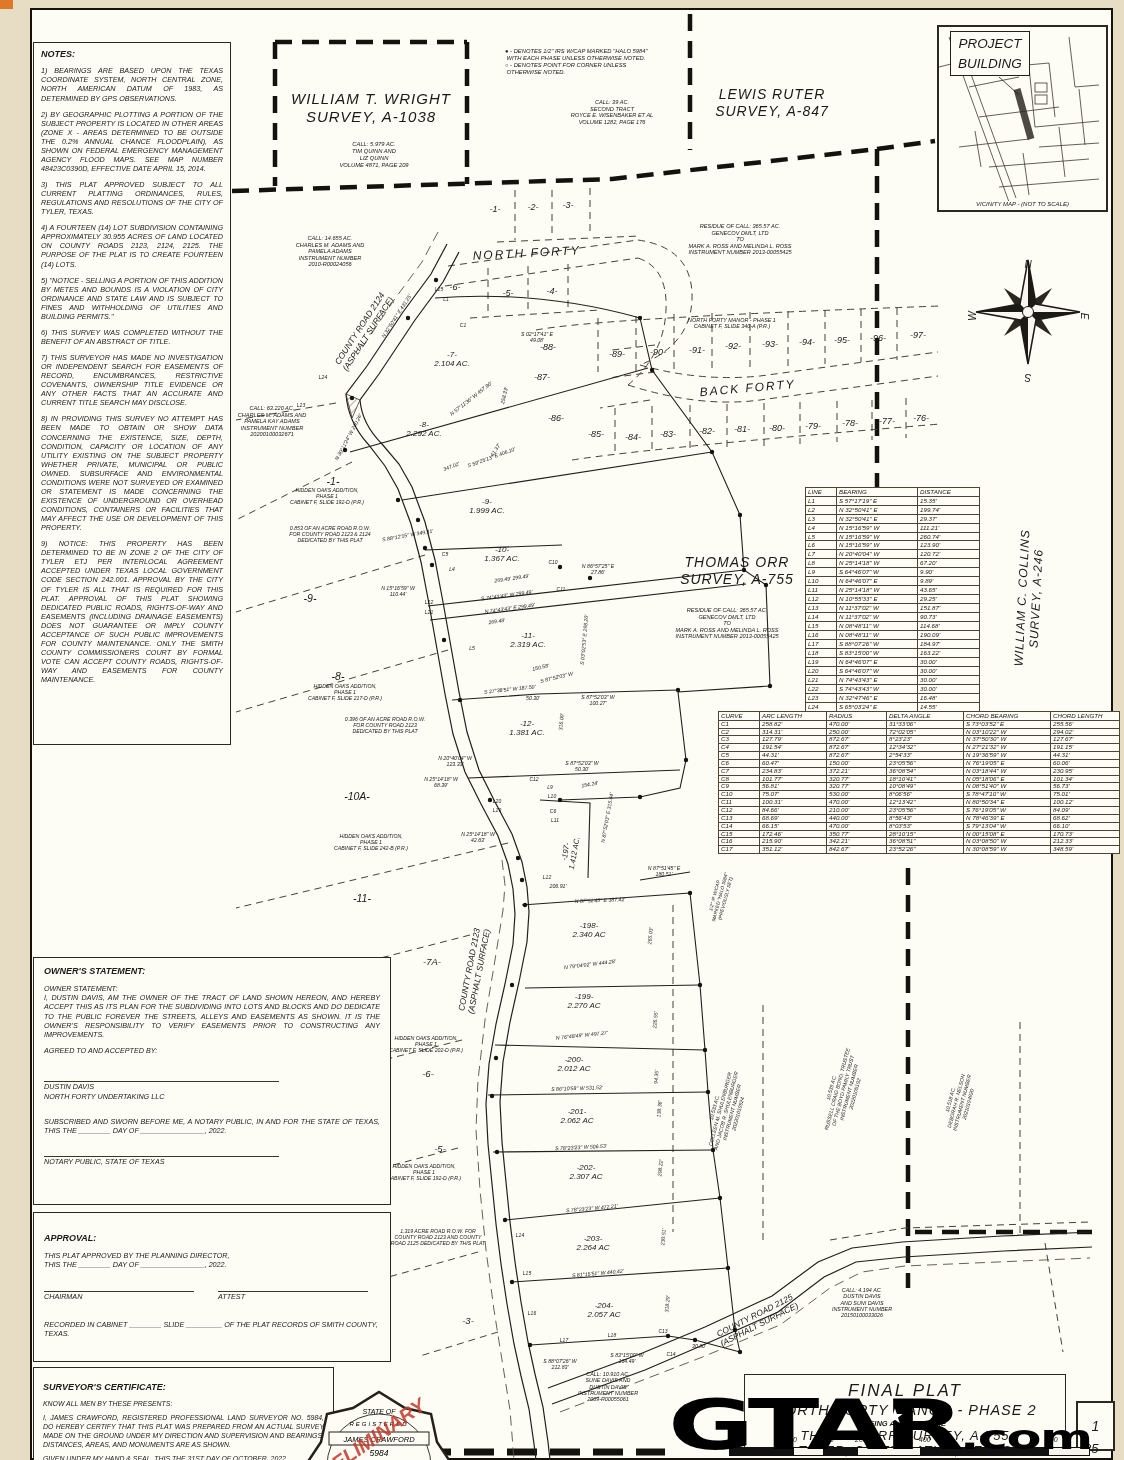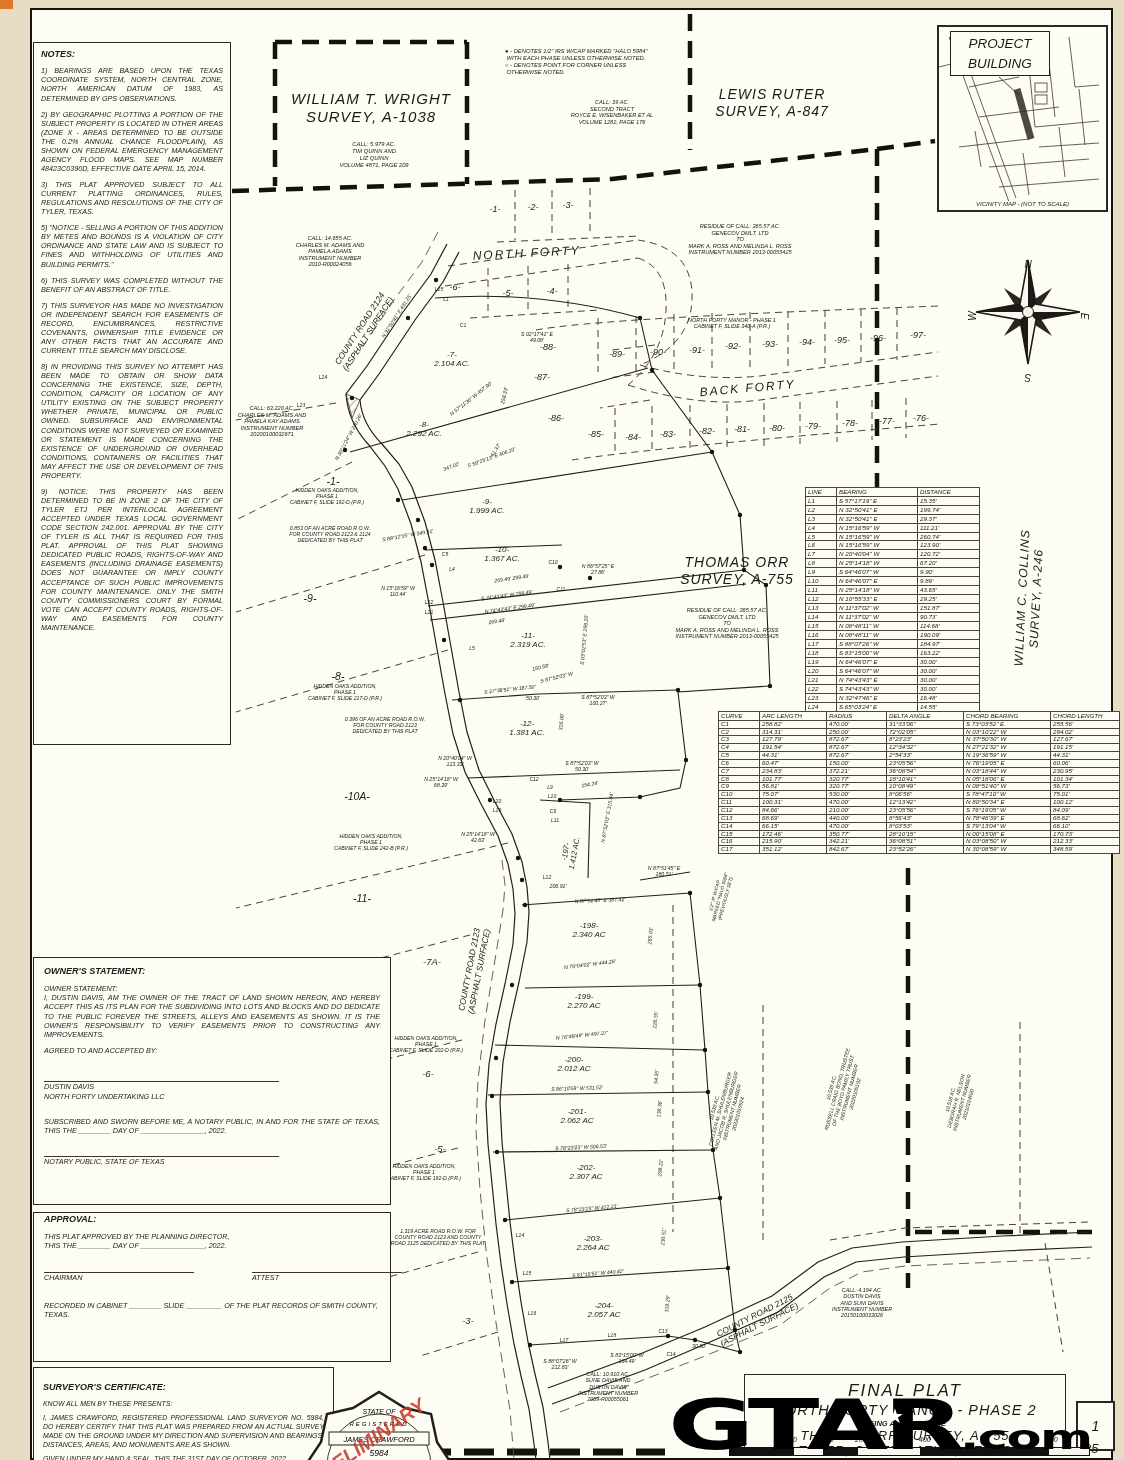--- a/index.html
+++ b/index.html
@@ -53,7 +53,7 @@
   .pagesub{position:absolute;left:1084px;top:1441px;font-size:13px;font-style:italic;z-index:5;}
   .vicinity{left:937px;top:25px;width:171px;height:187px;border-width:2.5px;padding:0;}
   .vicinity svg{position:absolute;left:0;top:0;}
-  .projloc{position:absolute;left:11px;top:4px;width:100px;height:45px;background:#fdfcf5;
+  .projloc{position:absolute;left:11px;top:4px;width:80px;height:45px;background:#fdfcf5;
     border:1.5px solid #23201a;text-align:center;font-size:13.5px;line-height:1.45;font-style:italic;z-index:2;padding-top:2px;box-sizing:border-box;}
   .viccap{position:absolute;left:0;bottom:3px;width:100%;text-align:center;font-size:6px;
     background:#fdfcf5;font-style:italic;z-index:2;}

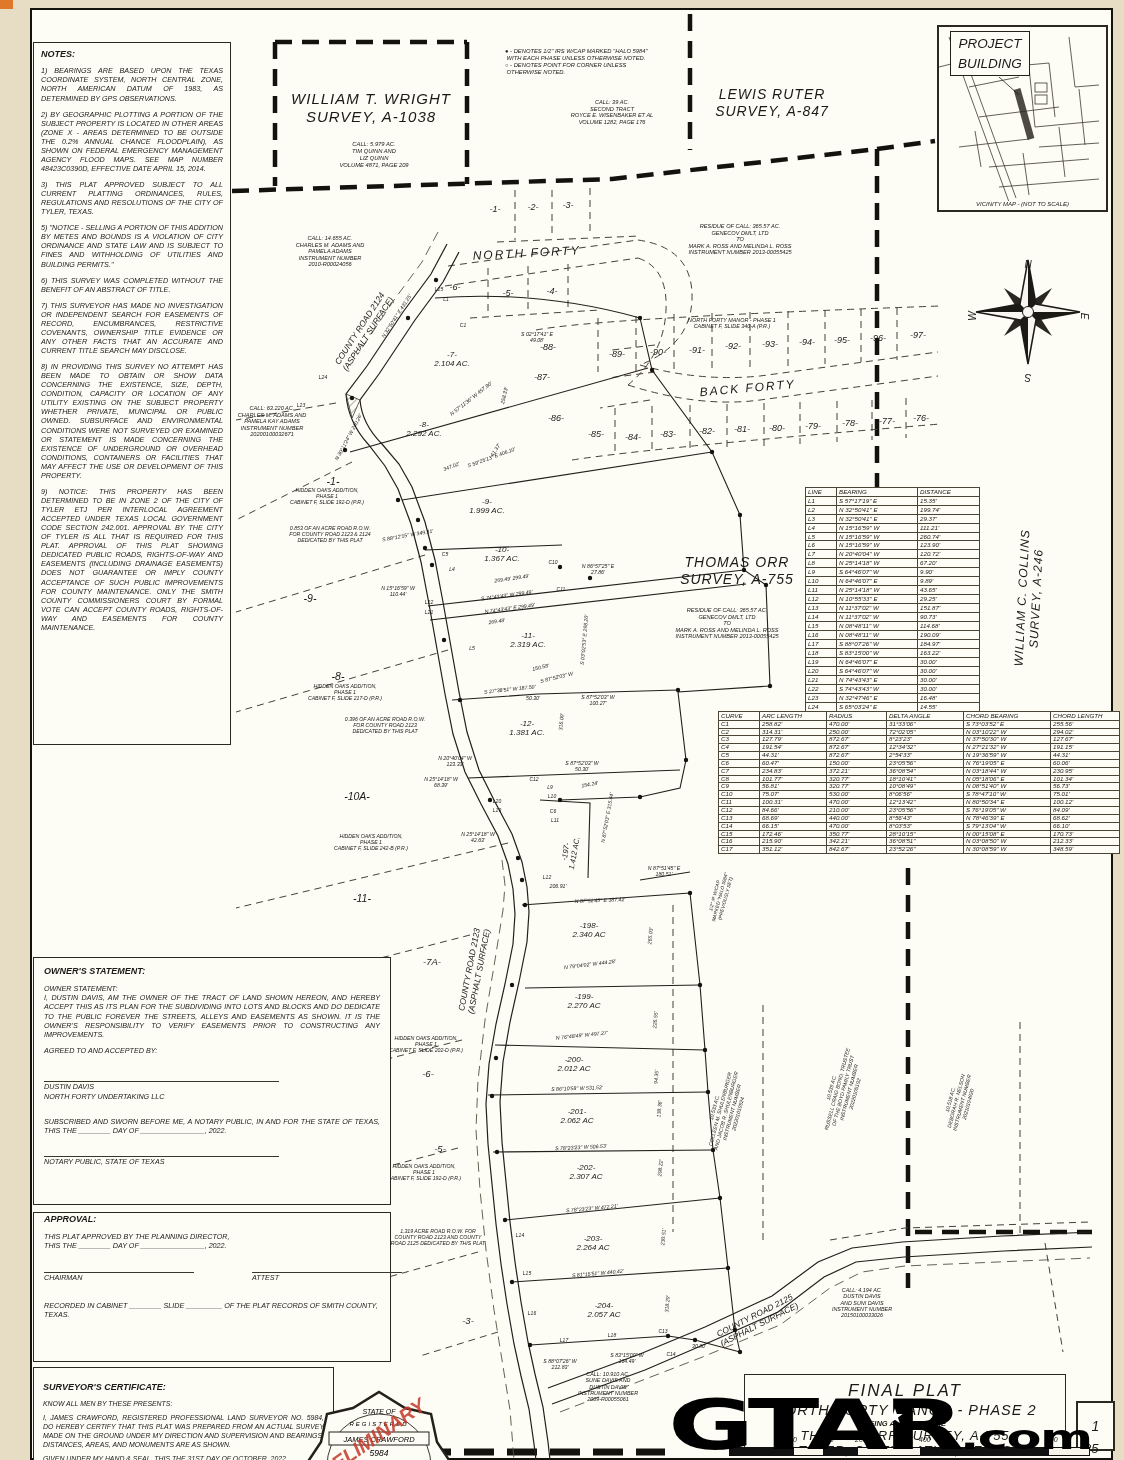--- a/index.html
+++ b/index.html
@@ -418,6 +418,7 @@
       <p>1) BEARINGS ARE BASED UPON THE TEXAS COORDINATE SYSTEM, NORTH CENTRAL ZONE, NORTH AMERICAN DATUM OF 1983, AS DETERMINED BY GPS OBSERVATIONS.</p>
       <p>2) BY GEOGRAPHIC PLOTTING A PORTION OF THE SUBJECT PROPERTY IS LOCATED IN OTHER AREAS (ZONE X - AREAS DETERMINED TO BE OUTSIDE THE 0.2% ANNUAL CHANCE FLOODPLAIN), AS SHOWN ON FEDERAL EMERGENCY MANAGEMENT AGENCY FLOOD MAPS. SEE MAP NUMBER 48423C0390D, EFFECTIVE DATE APRIL 15, 2014.</p>
       <p>3) THIS PLAT APPROVED SUBJECT TO ALL CURRENT PLATTING ORDINANCES, RULES, REGULATIONS AND RESOLUTIONS OF THE CITY OF TYLER, TEXAS.</p>
+      <p>4) A FOURTEEN (14) LOT SUBDIVISION CONTAINING APPROXIMATELY 30.955 ACRES OF LAND LOCATED ON COUNTY ROADS 2123, 2124, 2125. THE PURPOSE OF THE PLAT IS TO CREATE FOURTEEN (14) LOTS.</p>
       <p>5) "NOTICE - SELLING A PORTION OF THIS ADDITION BY METES AND BOUNDS IS A VIOLATION OF CITY ORDINANCE AND STATE LAW AND IS SUBJECT TO FINES AND WITHHOLDING OF UTILITIES AND BUILDING PERMITS."</p>
       <p>6) THIS SURVEY WAS COMPLETED WITHOUT THE BENEFIT OF AN ABSTRACT OF TITLE.</p>
       <p>7) THIS SURVEYOR HAS MADE NO INVESTIGATION OR INDEPENDENT SEARCH FOR EASEMENTS OF RECORD, ENCUMBRANCES, RESTRICTIVE COVENANTS, OWNERSHIP TITLE EVIDENCE OR ANY OTHER FACTS THAT AN ACCURATE AND CURRENT TITLE SEARCH MAY DISCLOSE.</p>

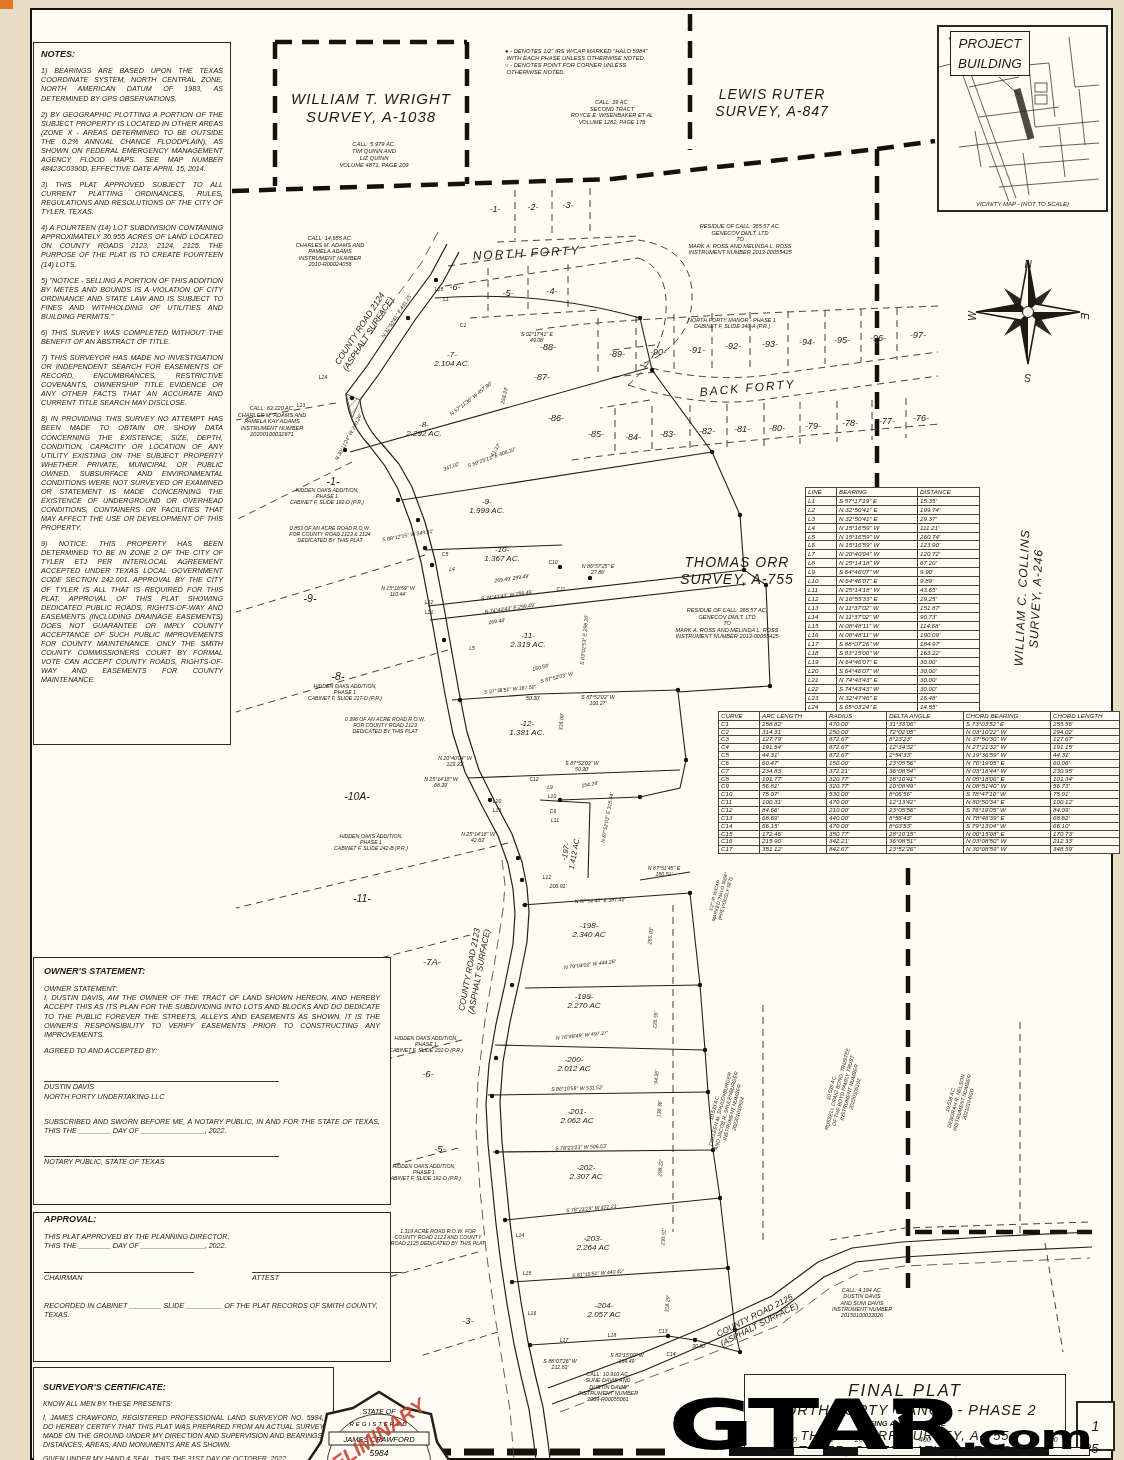--- a/index.html
+++ b/index.html
@@ -37,7 +37,7 @@
   .owner p{margin:0 0 6px 0;text-align:justify;}
   .sig-line{border-top:1px solid #3a362c;width:235px;margin-top:26px;}
   .sig-line.short{width:150px;}
-  .approval{left:33px;top:1212px;width:358px;height:150px;padding:1px 10px;font-size:7.2px;line-height:1.3;}
+  .approval{left:33px;top:1212px;width:358px;height:150px;padding:20px 10px;font-size:7.2px;line-height:1.3;}
   .approval p{margin:0 0 4px 0;}
   .sig-row{display:flex;gap:58px;margin-top:22px;}
   .surveyor{left:33px;top:1367px;width:301px;height:93px;padding:14px 9px;font-size:6.9px;line-height:1.3;border-bottom:none;}

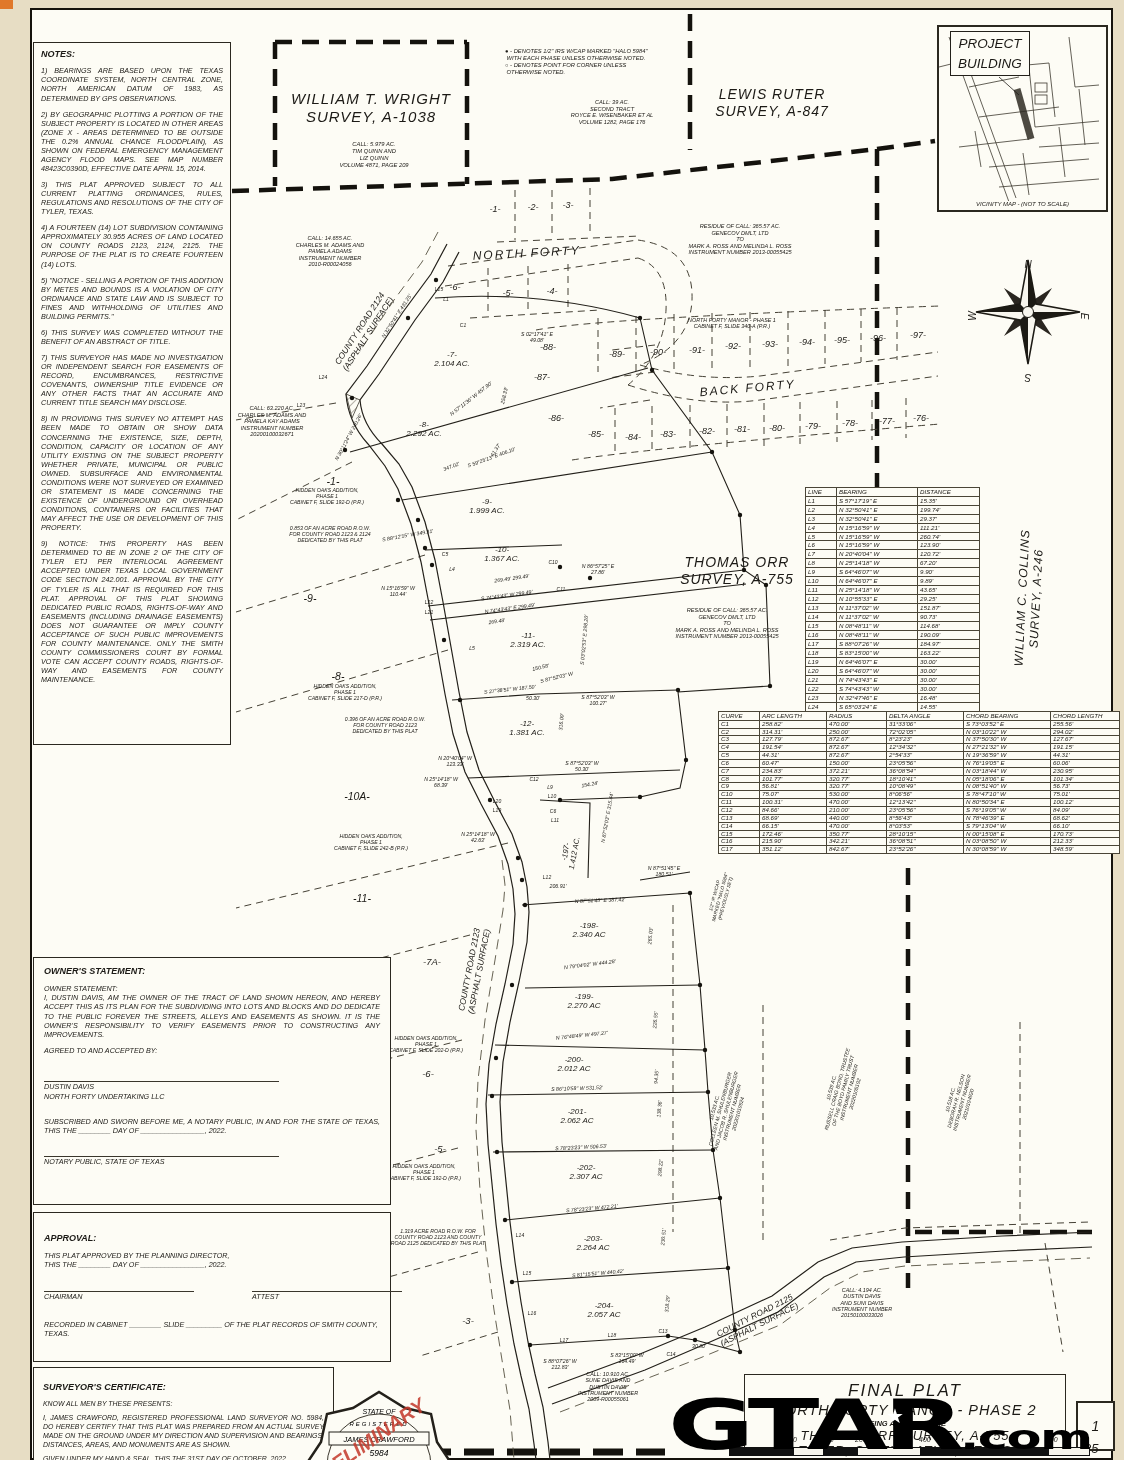--- a/index.html
+++ b/index.html
@@ -39,7 +39,7 @@
   .sig-line.short{width:150px;}
   .approval{left:33px;top:1212px;width:358px;height:150px;padding:20px 10px;font-size:7.2px;line-height:1.3;}
   .approval p{margin:0 0 4px 0;}
-  .sig-row{display:flex;gap:58px;margin-top:22px;}
+  .sig-row{display:flex;gap:24px;margin-top:22px;}
   .surveyor{left:33px;top:1367px;width:301px;height:93px;padding:14px 9px;font-size:6.9px;line-height:1.3;border-bottom:none;}
   .surveyor p{margin:0 0 5px 0;text-align:justify;}
   .titleblock{left:744px;top:1374px;width:322px;height:79px;padding:4px 4px;text-align:center;border-width:1.5px;}

